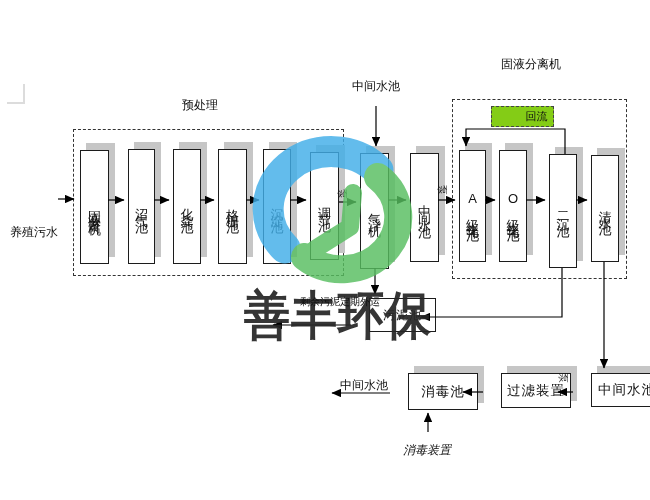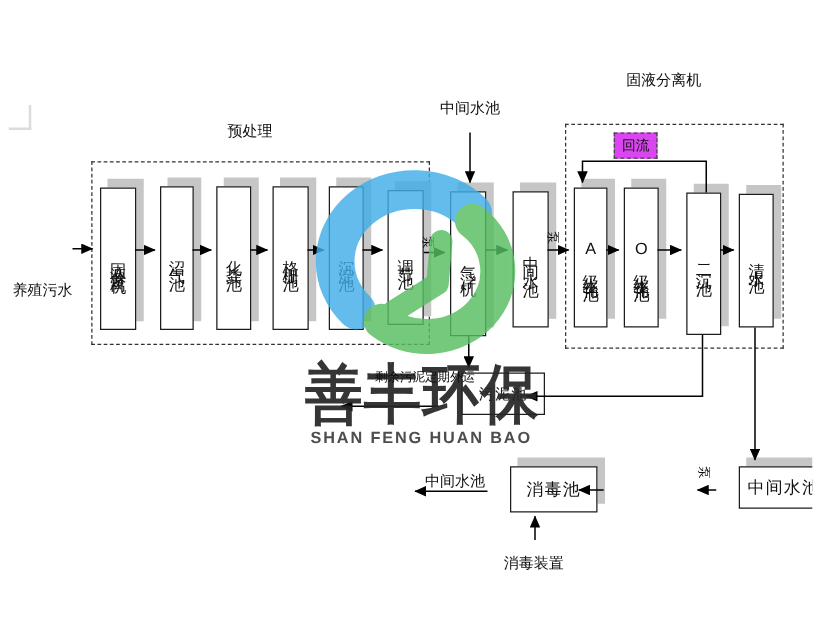--- a/index.html
+++ b/index.html
@@ -27,7 +27,7 @@
   .corner-h{position:absolute;left:7px;top:102px;width:18px;height:2px;background:#dcdcdc;z-index:1;}
   .refluxbox{position:absolute;left:491px;top:106px;width:33px;height:19px;z-index:2;
              border:1px dashed #444;display:flex;align-items:center;justify-content:center;
-             font-size:11px;background:#d946ef;}
+             font-size:11px;background:#84cc16;padding-left:28px;}
   .sludge-export{z-index:7;margin-left:36px;}
 </style>
 </head>

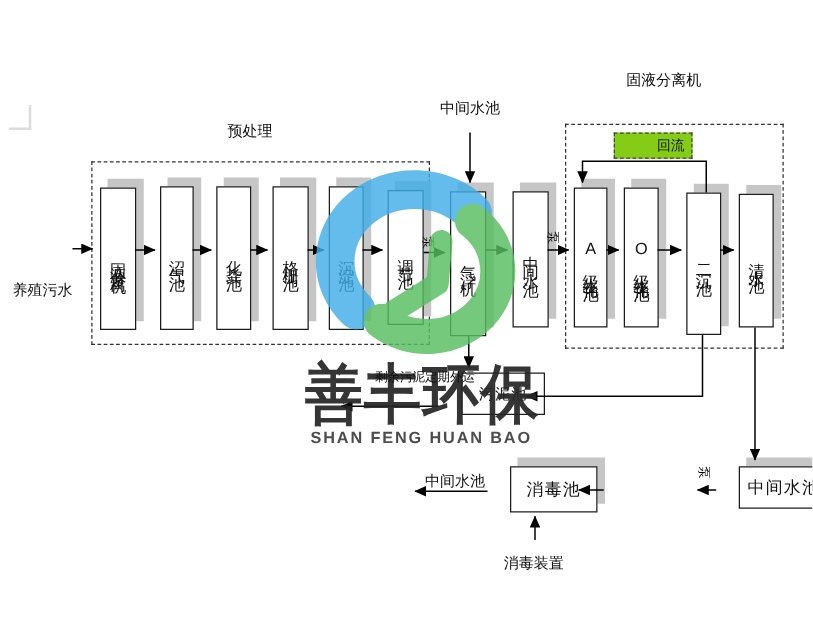--- a/index.html
+++ b/index.html
@@ -113,7 +113,6 @@
   </svg>
 
   <div class="wm-cn">善丰环保</div>
-  <div class="wm-en">SHAN FENG HUAN BAO</div>
 
 </div>
 

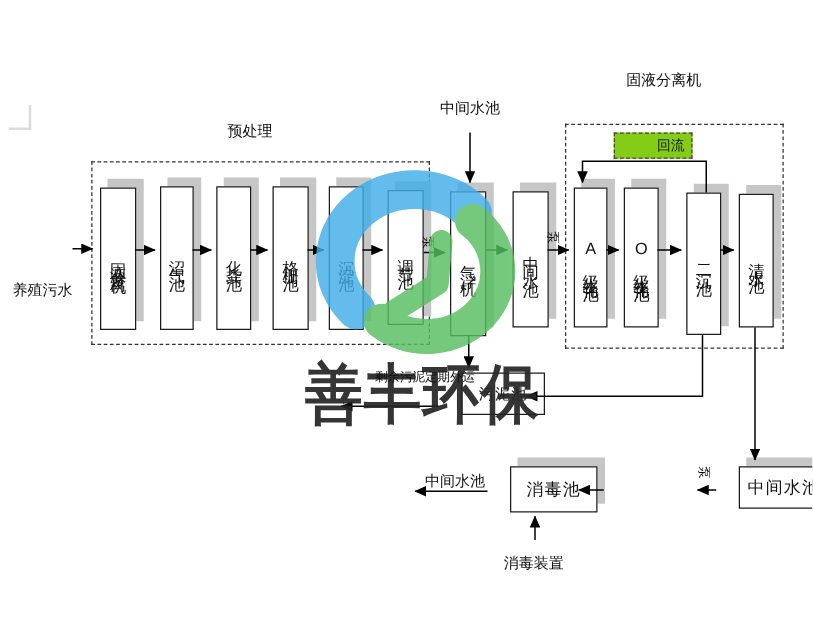--- a/index.html
+++ b/index.html
@@ -70,6 +70,7 @@
 
   <div class="unit hbox" style="left:352px;top:298px;width:65px;height:32px;box-shadow:none;font-size:12px;">污泥池</div>
   <div class="unit hbox" style="left:574px;top:373px;width:70px;height:32px;">中间水池</div>
+  <div class="unit hbox" style="left:484px;top:373px;width:68px;height:33px;">过滤装置</div>
   <div class="unit hbox" style="left:391px;top:373px;width:68px;height:35px;text-align:right;">消毒池</div>
 
   <svg class="lines" width="650" height="500" viewBox="0 0 650 500">

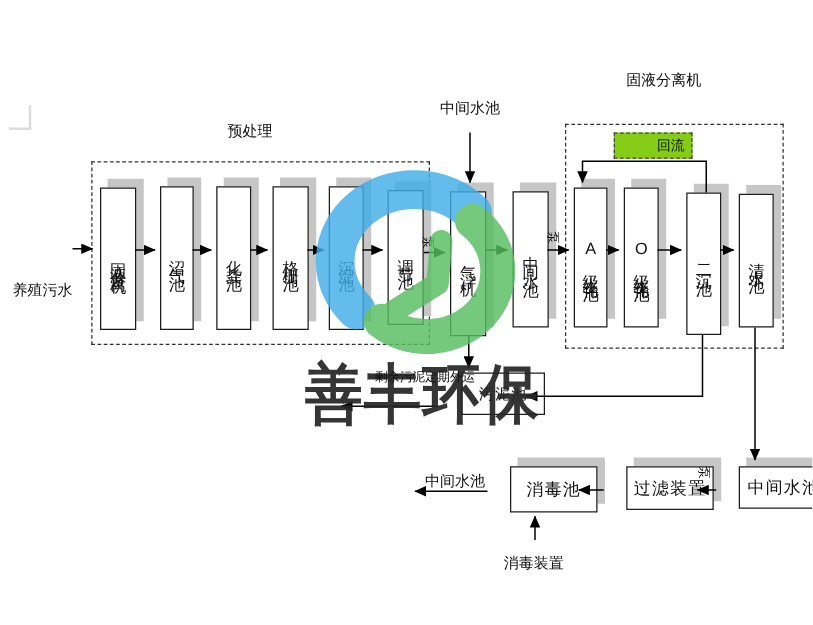--- a/index.html
+++ b/index.html
@@ -53,7 +53,7 @@
   <div class="lbl pump" style="left:558px;top:371px;">泵</div>
   <div class="lbl small sludge-export" style="left:264px;top:295px;">剩余污泥定期外运</div>
   <div class="lbl" style="left:340px;top:377px;">中间水池</div>
-  <div class="lbl" style="left:403px;top:442px;">消毒装置</div>
+  <div class="lbl" style="left:403px;top:442px;font-style:italic;">消毒装置</div>
 
   <div class="unit vert vert5" style="left:80px;top:150px;width:27px;height:112px;">固液分离机</div>
   <div class="unit vert" style="left:128px;top:149px;width:25px;height:113px;">沼气池</div>

